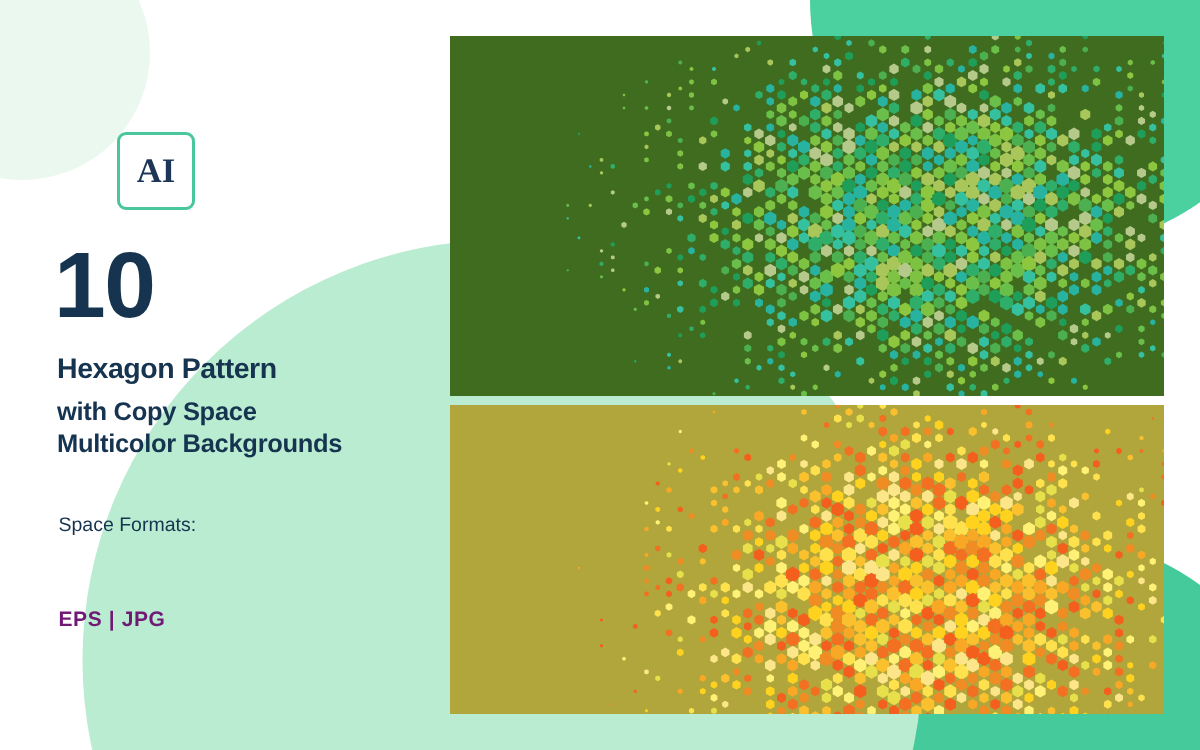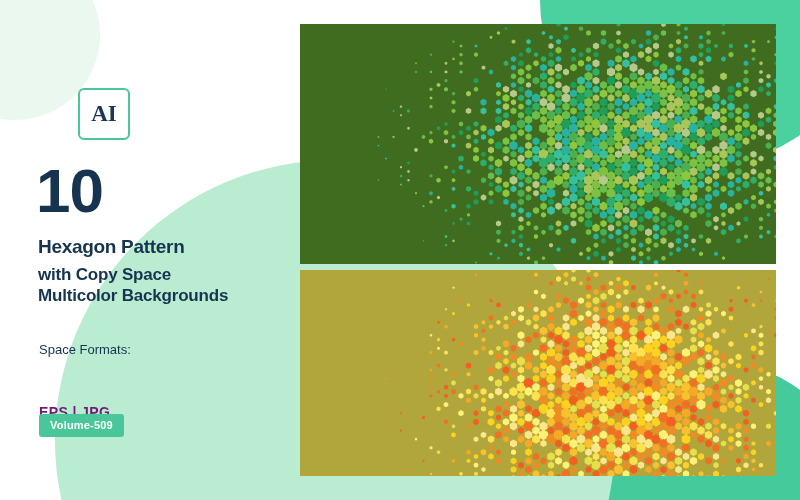--- a/index.html
+++ b/index.html
@@ -201,7 +201,6 @@
     </div>
     <div class="formats-label">Space Formats:</div>
     <div class="formats-value">EPS  |  JPG</div>
-    <div class="volume-badge">Volume-509</div>
   </div>
 
   <div class="panel panel-top">

